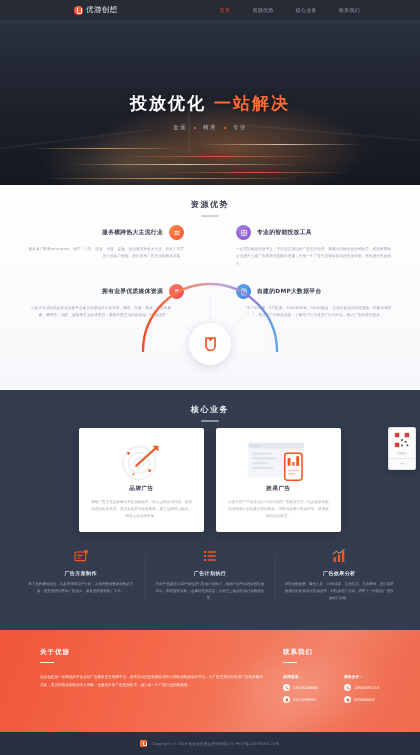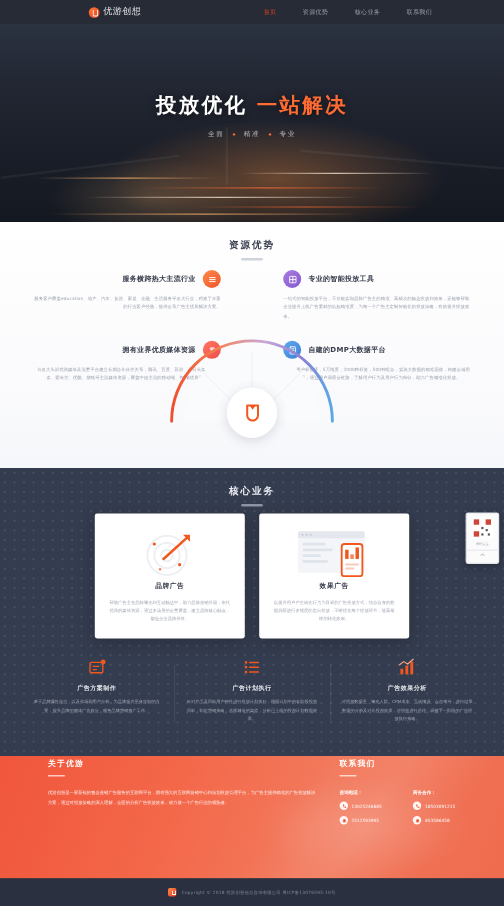--- a/index.html
+++ b/index.html
@@ -45,7 +45,7 @@
   .streak.r { background:linear-gradient(90deg,rgba(255,90,50,0),#ff6a33,rgba(255,90,50,0)); }
   .streak.w { background:linear-gradient(90deg,rgba(255,240,220,0),#fff0dc,rgba(255,240,220,0)); }
   .bridge { position:absolute; background:rgba(255,255,255,.05); }
-  .hero-inner { position:absolute; left:0; top:0; width:420px; height:165px;
+  .hero-inner { position:absolute; left:0; top:16px; width:420px; height:165px;
     display:flex; flex-direction:column; align-items:center; justify-content:center;
     padding-bottom:14px; }
   .hero-title { font-size:17px; font-weight:bold; color:#ffffff; letter-spacing:2px;

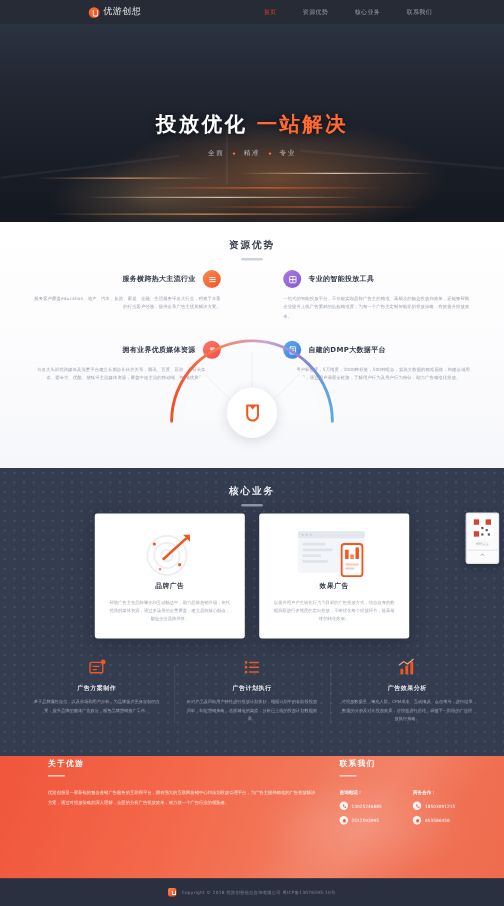--- a/index.html
+++ b/index.html
@@ -138,7 +138,7 @@
       linear-gradient(125deg, rgba(255,255,255,0) 55%, rgba(255,255,255,.10) 70%, rgba(255,255,255,0) 85%),
       radial-gradient(ellipse 130px 60px at 72% 58%, rgba(255,255,255,.13), rgba(255,255,255,0) 70%);
     pointer-events:none; }
-  .foot-inner { position:relative; z-index:2; display:flex; padding:2px 40px 0; }
+  .foot-inner { position:relative; z-index:2; display:flex; padding:18px 40px 0; }
   .foot-col.about { width:225px; }
   .foot-col.contact { width:auto; margin-left:18px; }
   .foot-h { font-size:6.5px; font-weight:bold; color:#fff; letter-spacing:1px; }

